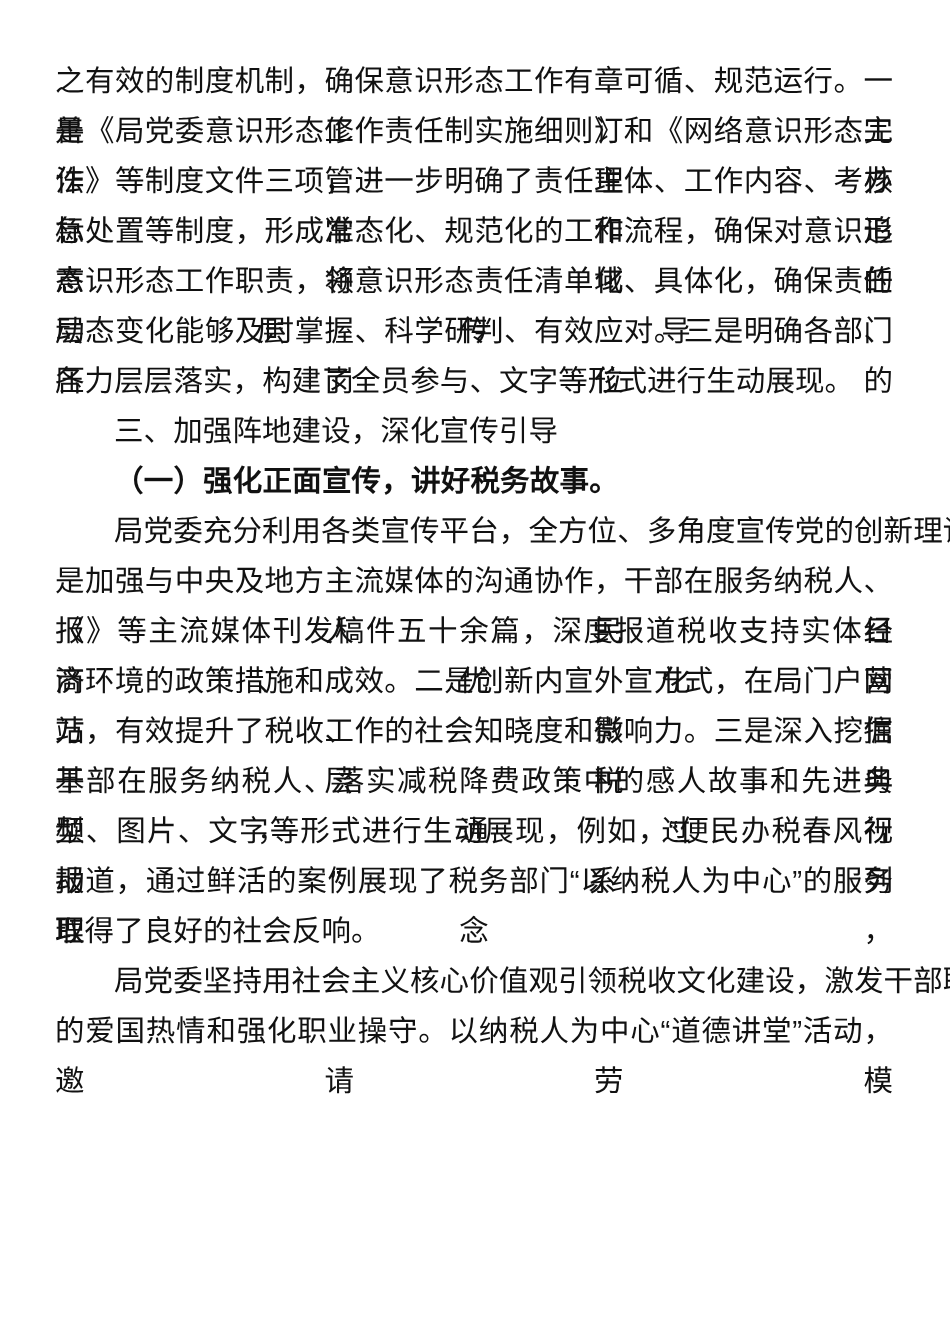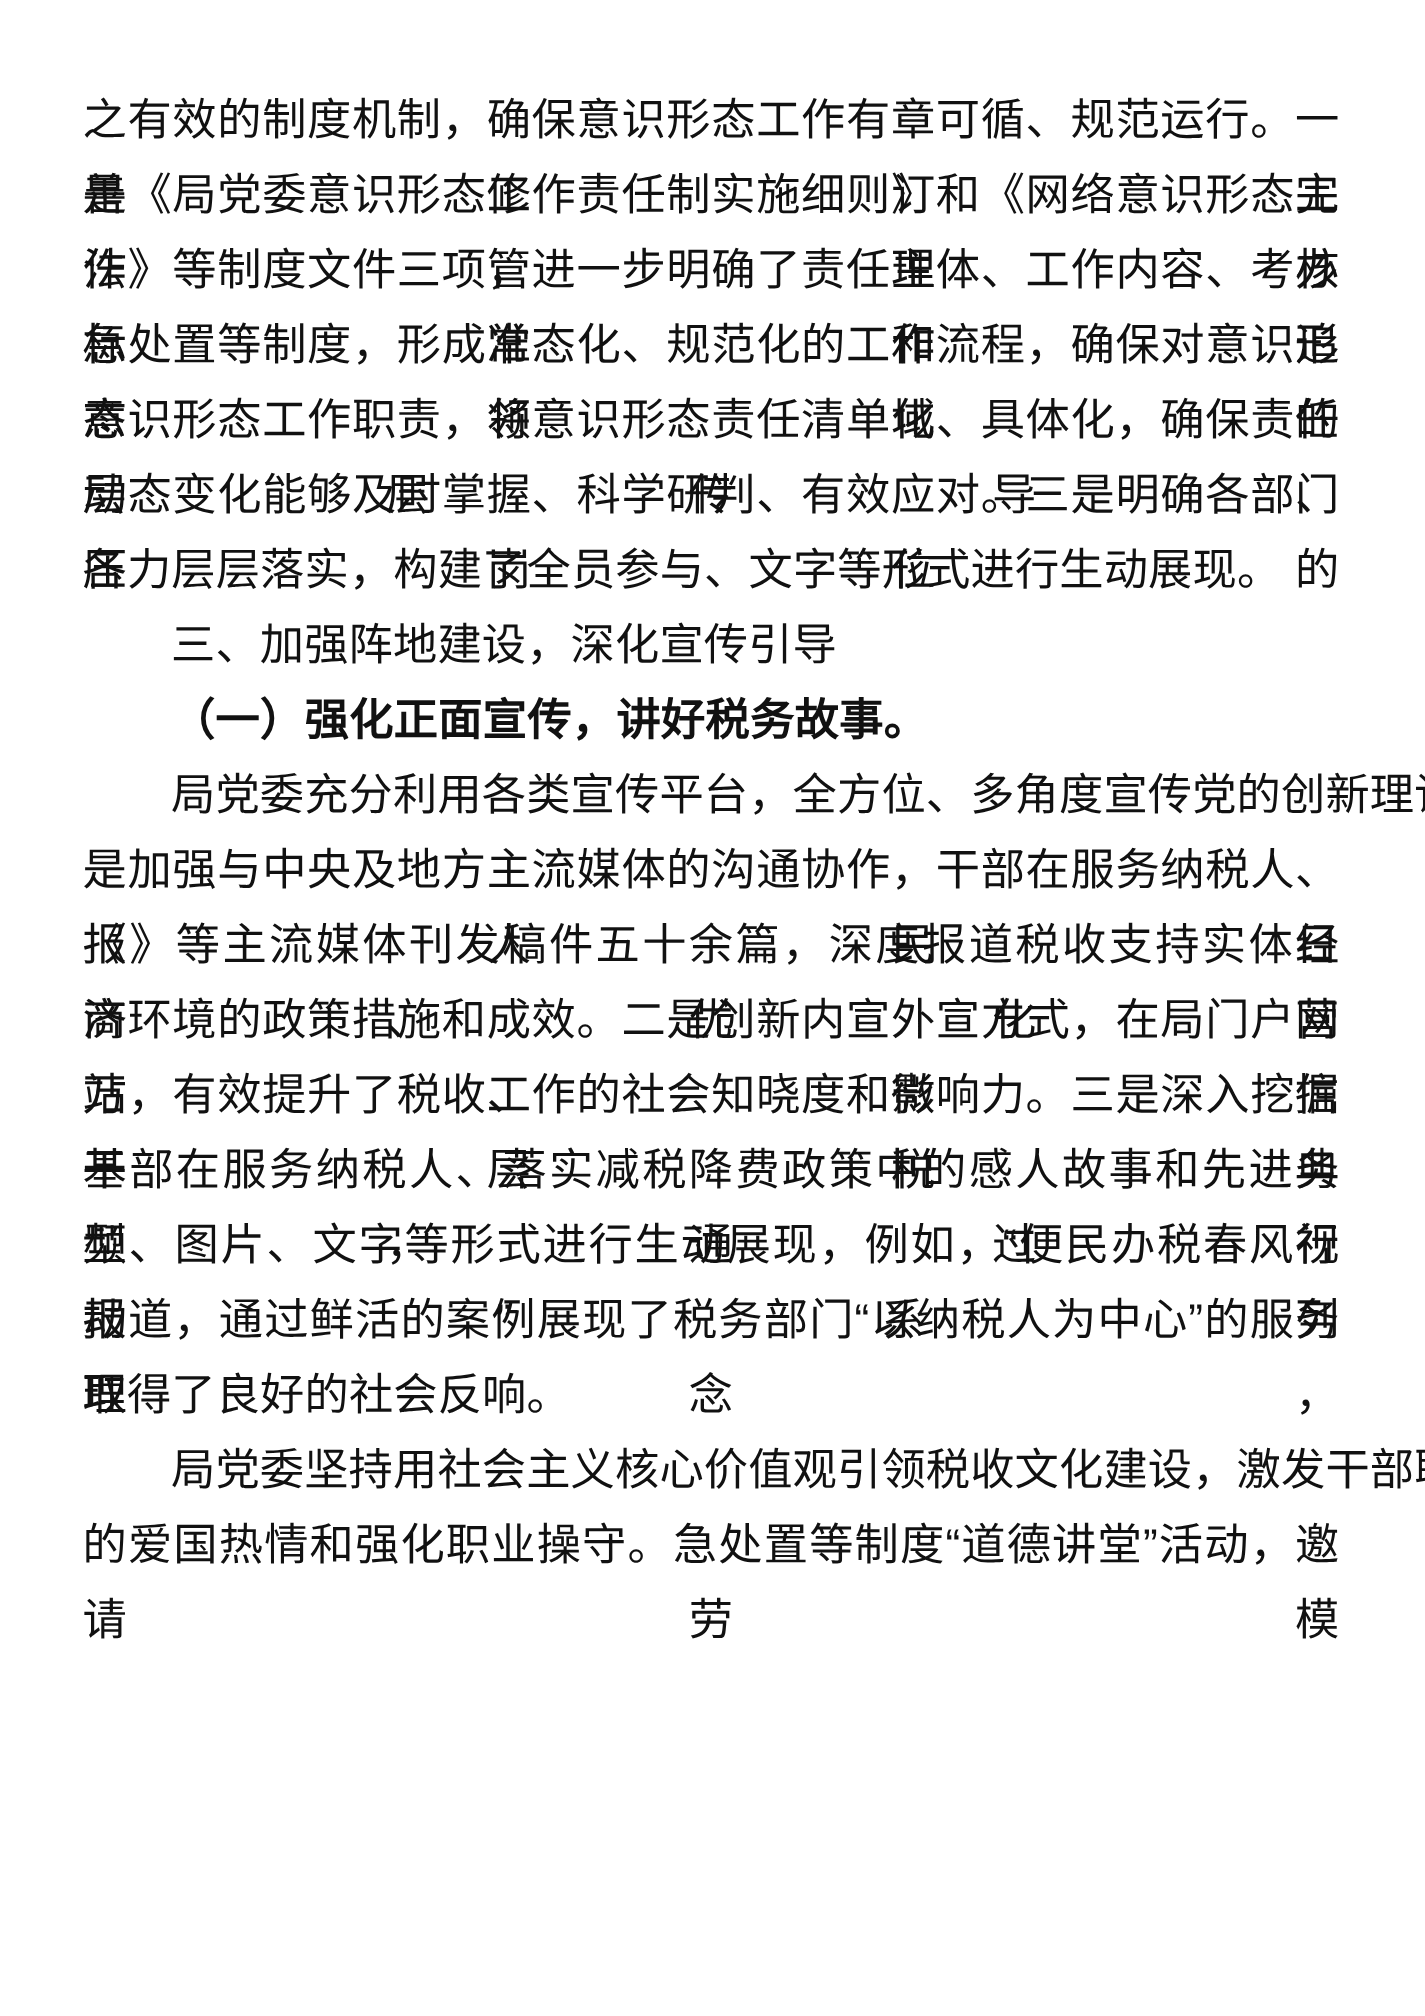--- a/index.html
+++ b/index.html
@@ -102,7 +102,7 @@
 
     <div class="para">
       <div class="line last"><span class="spacer-2"></span><span>局党委坚持用社会主义核心价值观引领税收文化建设，激发干部职工</span></div>
-      <div class="line justify">的爱国热情和强化职业操守。急处置等制度“道德讲堂”活动，邀请劳模</div>
+      <div class="line justify">的爱国热情和强化职业操守。以纳税人为中心“道德讲堂”活动，邀请劳模</div>
     </div>
 
   </div>

